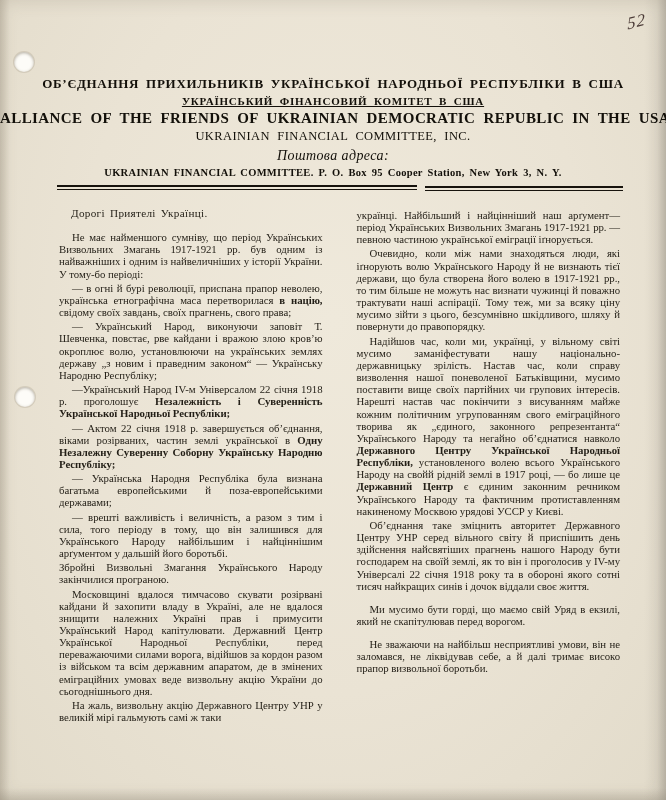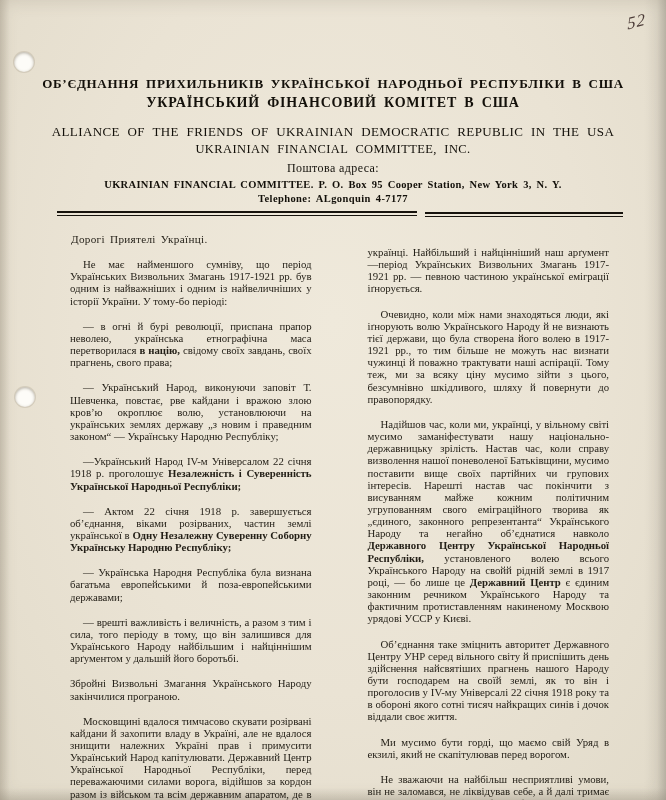--- a/index.html
+++ b/index.html
@@ -37,7 +37,7 @@
   .letterhead{padding-top:76px;text-align:center;color:#13100a;}
   .lh-line{white-space:nowrap;}
   .lh-uk1{font-weight:bold;font-size:13px;letter-spacing:.7px;word-spacing:3px;margin-bottom:3px;}
-  .lh-uk2{font-weight:bold;font-size:14px;letter-spacing:.8px;word-spacing:3px;margin-bottom:13px;}
+  .lh-uk2{font-weight:bold;font-size:11px;letter-spacing:.8px;word-spacing:3px;margin-bottom:3px;text-decoration:underline;}
   .lh-en1{font-weight:normal;font-size:13px;letter-spacing:.4px;word-spacing:4px;margin-bottom:2px;}
   .lh-en2{font-weight:normal;font-size:12.5px;letter-spacing:.4px;word-spacing:4px;margin-bottom:4px;}
   .lh-postal{font-size:12px;letter-spacing:.4px;margin-bottom:3px;}

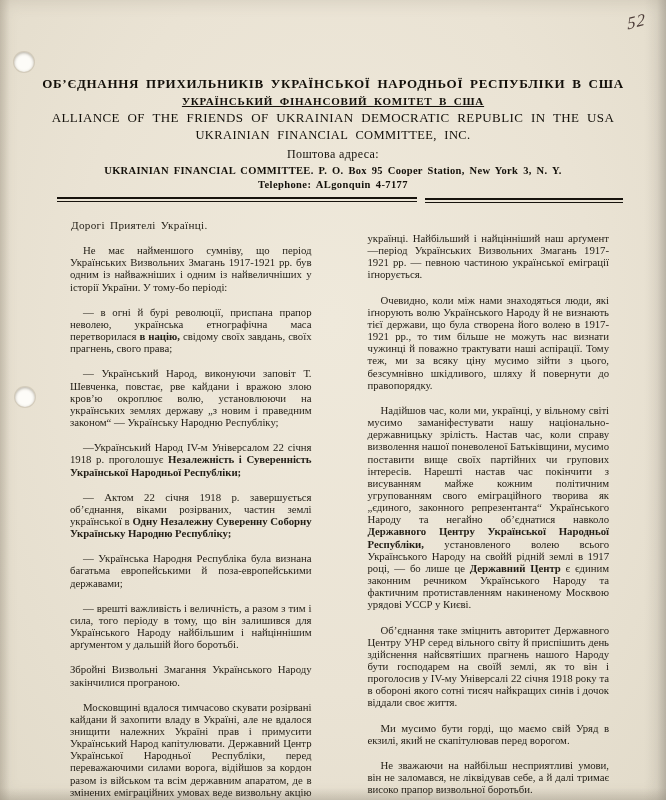--- a/index.html
+++ b/index.html
@@ -38,7 +38,7 @@
   .lh-line{white-space:nowrap;}
   .lh-uk1{font-weight:bold;font-size:13px;letter-spacing:.7px;word-spacing:3px;margin-bottom:3px;}
   .lh-uk2{font-weight:bold;font-size:11px;letter-spacing:.8px;word-spacing:3px;margin-bottom:3px;text-decoration:underline;}
-  .lh-en1{font-weight:normal;font-size:13px;letter-spacing:.4px;word-spacing:4px;margin-bottom:2px;}
+  .lh-en1{font-weight:bold;font-size:15px;letter-spacing:.4px;word-spacing:4px;margin-bottom:2px;}
   .lh-en2{font-weight:normal;font-size:12.5px;letter-spacing:.4px;word-spacing:4px;margin-bottom:4px;}
   .lh-postal{font-size:12px;letter-spacing:.4px;margin-bottom:3px;}
   .lh-addr{font-weight:bold;font-size:10.5px;letter-spacing:.3px;word-spacing:2px;margin-bottom:3px;}

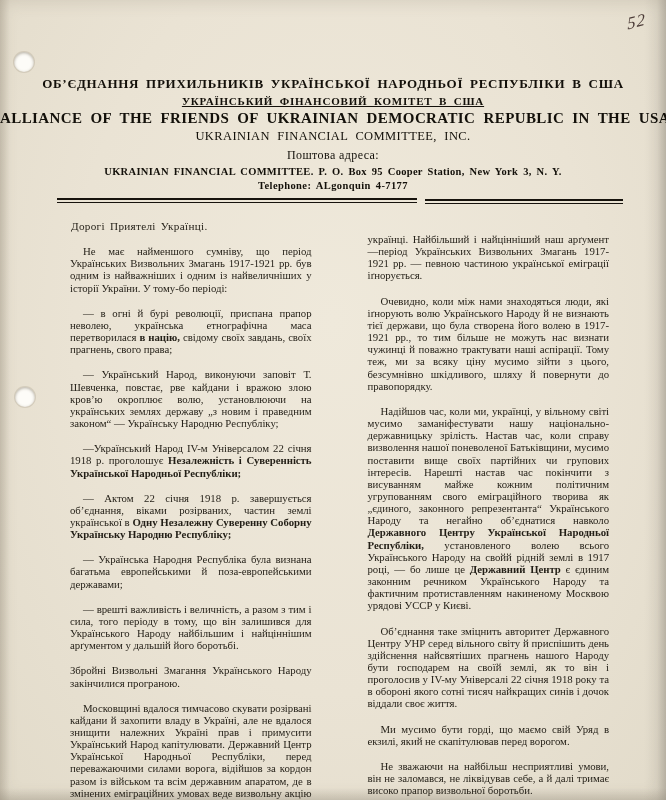--- a/index.html
+++ b/index.html
@@ -40,7 +40,7 @@
   .lh-uk2{font-weight:bold;font-size:11px;letter-spacing:.8px;word-spacing:3px;margin-bottom:3px;text-decoration:underline;}
   .lh-en1{font-weight:bold;font-size:15px;letter-spacing:.4px;word-spacing:4px;margin-bottom:2px;}
   .lh-en2{font-weight:normal;font-size:12.5px;letter-spacing:.4px;word-spacing:4px;margin-bottom:4px;}
-  .lh-postal{font-size:12px;letter-spacing:.4px;margin-bottom:3px;}
+  .lh-postal{font-size:14px;letter-spacing:.4px;margin-bottom:3px;font-style:italic;}
   .lh-addr{font-weight:bold;font-size:10.5px;letter-spacing:.3px;word-spacing:2px;margin-bottom:3px;}
   .lh-tel{font-weight:bold;font-size:10.5px;letter-spacing:.4px;word-spacing:2px;}
   

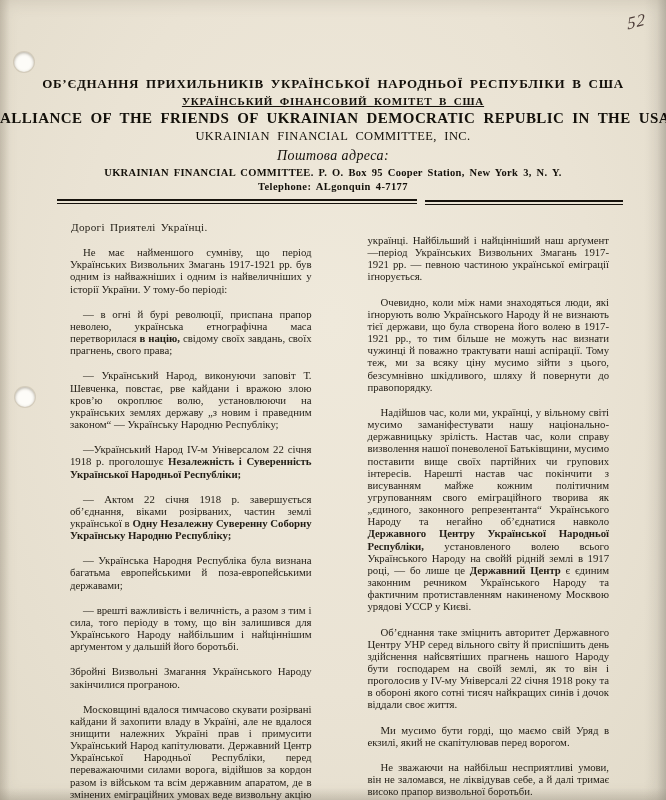--- a/index.html
+++ b/index.html
@@ -81,7 +81,6 @@
     <div class="lh-line lh-en2">UKRAINIAN FINANCIAL COMMITTEE, INC.</div>
     <div class="lh-line lh-postal">Поштова адреса:</div>
     <div class="lh-line lh-addr">UKRAINIAN FINANCIAL COMMITTEE. P. O. Box 95 Cooper Station,  New York 3, N. Y.</div>
-    <div class="lh-line lh-tel">Telephone: ALgonquin 4-7177</div>
   </header>
 
   <div class="rule">

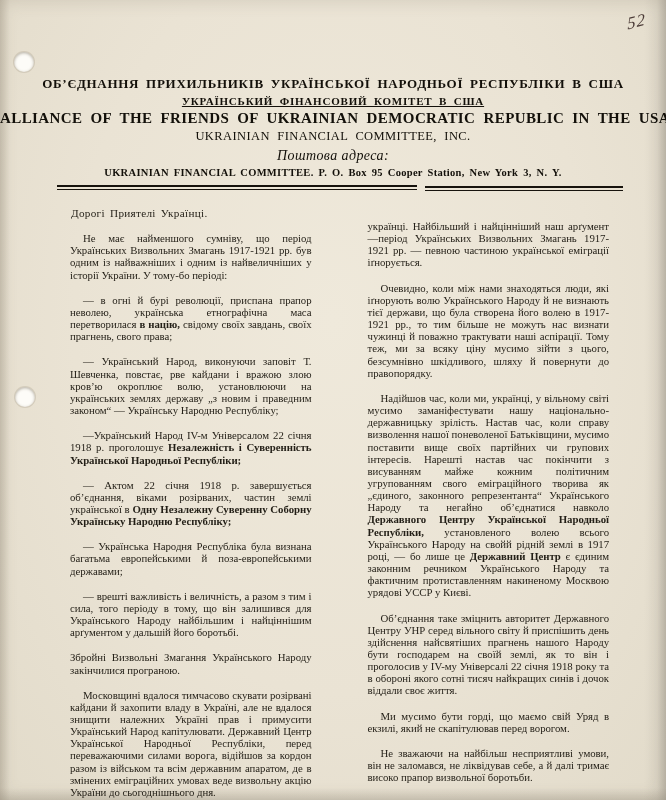--- a/index.html
+++ b/index.html
@@ -59,7 +59,7 @@
   }
   .col{flex:1;min-width:0;}
   .salutation{margin:0 0 12px 14px;font-size:11.2px;letter-spacing:.3px;word-spacing:2px;}
-  p.para{margin:13px;}
+  p.para{margin:2px;}
   p.para.indent{text-indent:13px;}
   p.para.gap{margin-top:11px;}
   .bold{font-weight:bold;}

